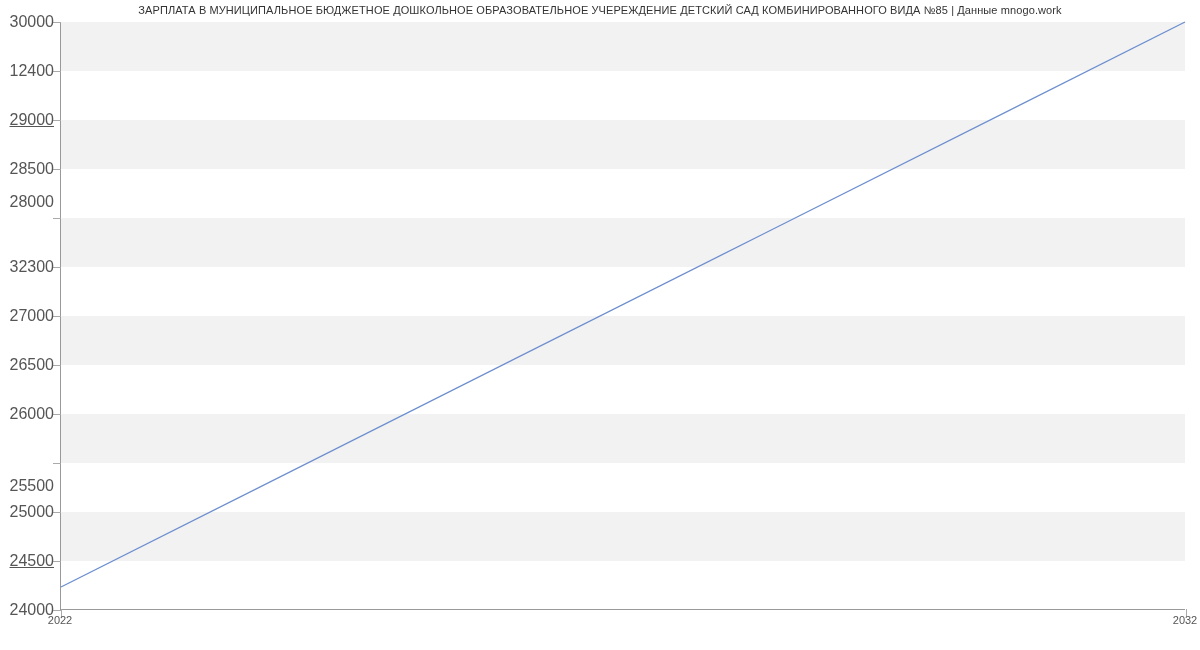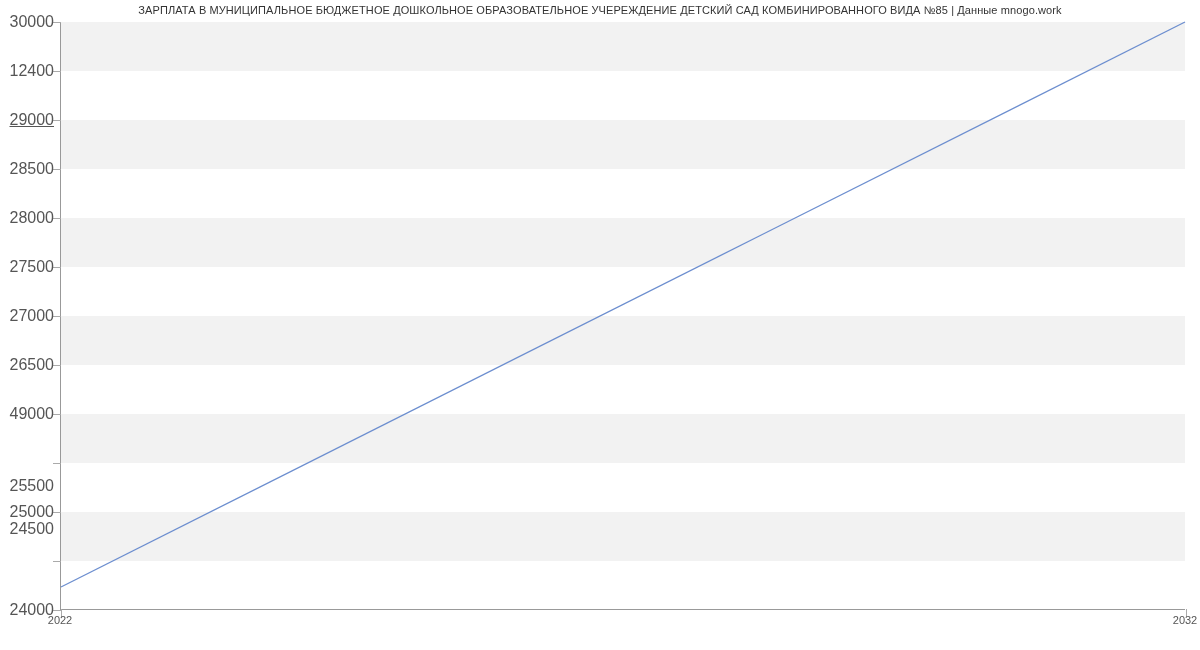--- a/index.html
+++ b/index.html
@@ -122,7 +122,7 @@
     <div class="y-tick-label" style="top: 365px;">26500</div>
     <div class="y-tick-label" style="top: 316px;">27000</div>
     <div class="y-tick-label" style="top: 267px;">27500</div>
-    <div class="y-tick-label" style="top: 218px; margin-left: 7px;">28000</div>
+    <div class="y-tick-label" style="top: 202px; margin-left: 7px;">28000</div>
     <div class="y-tick-label" style="top: 169px; margin-left: 29px;">28500</div>
     <div class="y-tick-label" style="top: 120px; text-decoration: underline;">29000</div>
     <div class="y-tick-label" style="top: 71px;">12400</div>

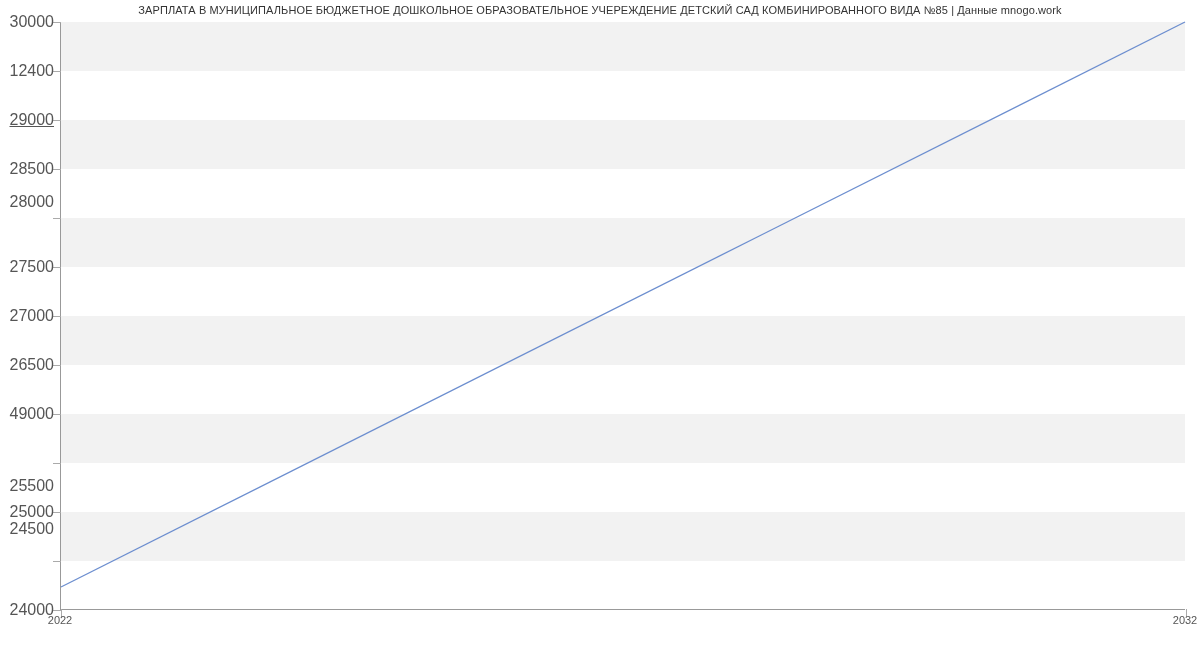--- a/index.html
+++ b/index.html
@@ -121,7 +121,7 @@
     <div class="y-tick-label" style="top: 414px;">49000</div>
     <div class="y-tick-label" style="top: 365px;">26500</div>
     <div class="y-tick-label" style="top: 316px;">27000</div>
-    <div class="y-tick-label" style="top: 267px;">27500</div>
+    <div class="y-tick-label" style="top: 267px;">32300</div>
     <div class="y-tick-label" style="top: 202px; margin-left: 7px;">28000</div>
     <div class="y-tick-label" style="top: 169px; margin-left: 29px;">28500</div>
     <div class="y-tick-label" style="top: 120px; text-decoration: underline;">29000</div>

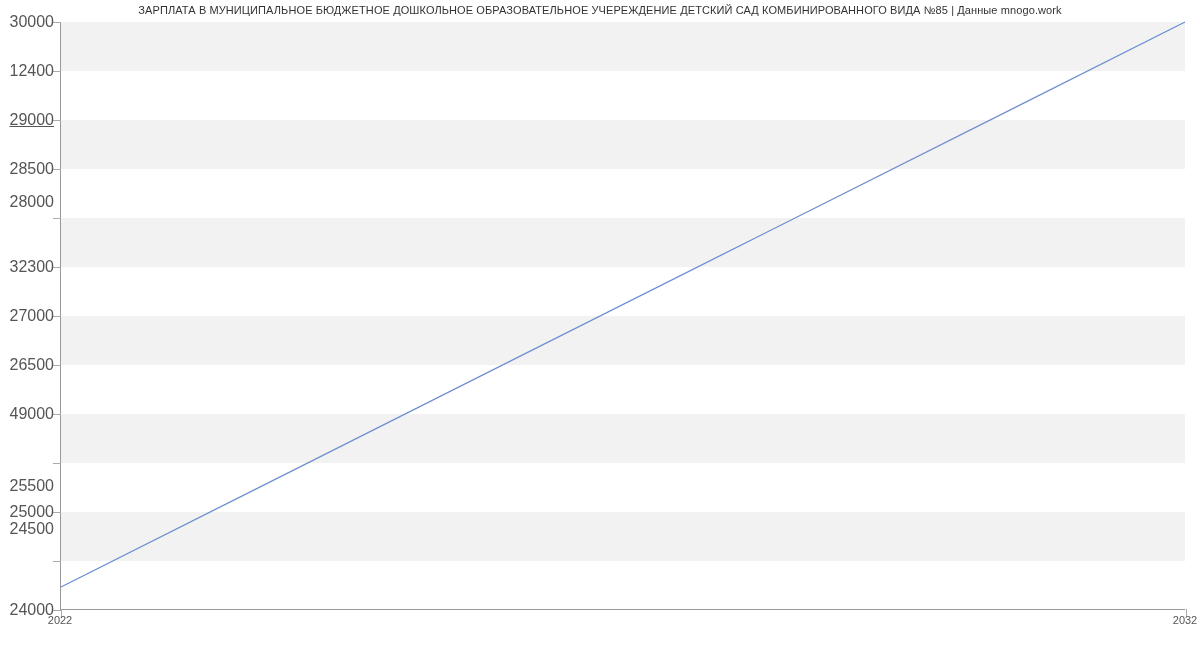--- a/index.html
+++ b/index.html
@@ -118,7 +118,7 @@
     <div class="y-tick-label" style="top: 529px;">24500</div>
     <div class="y-tick-label" style="top: 512px;">25000</div>
     <div class="y-tick-label" style="top: 486px;">25500</div>
-    <div class="y-tick-label" style="top: 414px;">49000</div>
+    <div class="y-tick-label" style="top: 414px;">26000</div>
     <div class="y-tick-label" style="top: 365px;">26500</div>
     <div class="y-tick-label" style="top: 316px;">27000</div>
     <div class="y-tick-label" style="top: 267px;">32300</div>

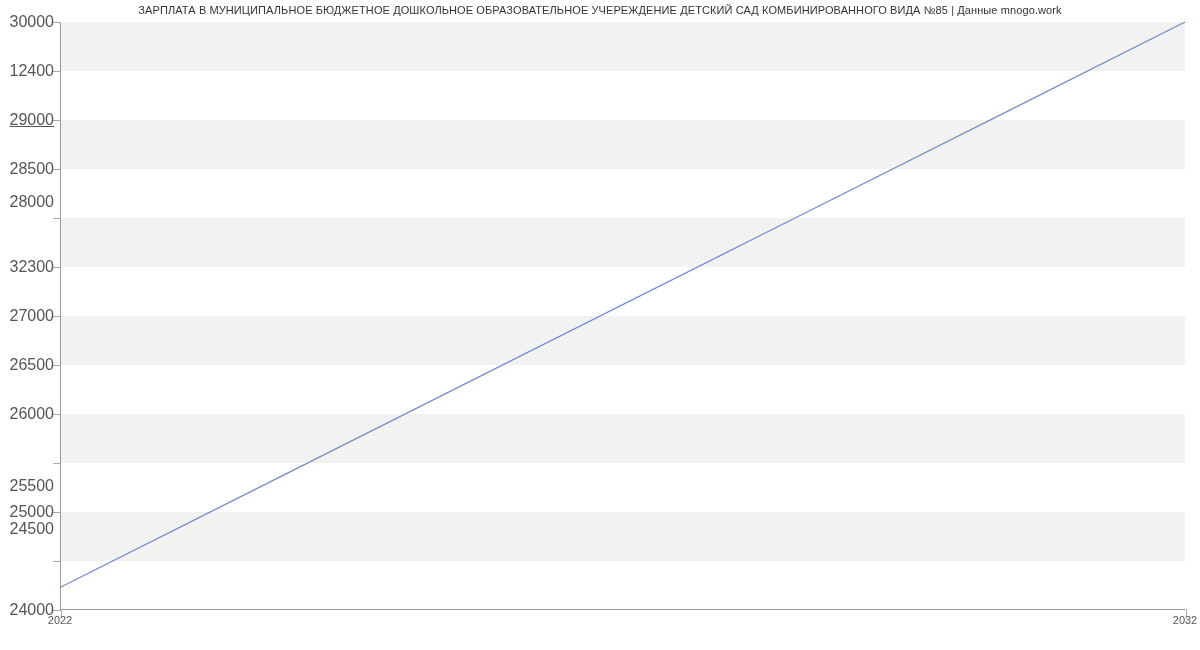--- a/index.html
+++ b/index.html
@@ -115,7 +115,7 @@
       <div class="x-tick" style="left: 1125px;"></div>
     </div>
 <div class="y-tick-label" style="top: 610px;">24000</div>
-    <div class="y-tick-label" style="top: 529px;">24500</div>
+    <div class="y-tick-label" style="top: 561px; text-decoration: underline;">24500</div>
     <div class="y-tick-label" style="top: 512px;">25000</div>
     <div class="y-tick-label" style="top: 486px;">25500</div>
     <div class="y-tick-label" style="top: 414px;">26000</div>

